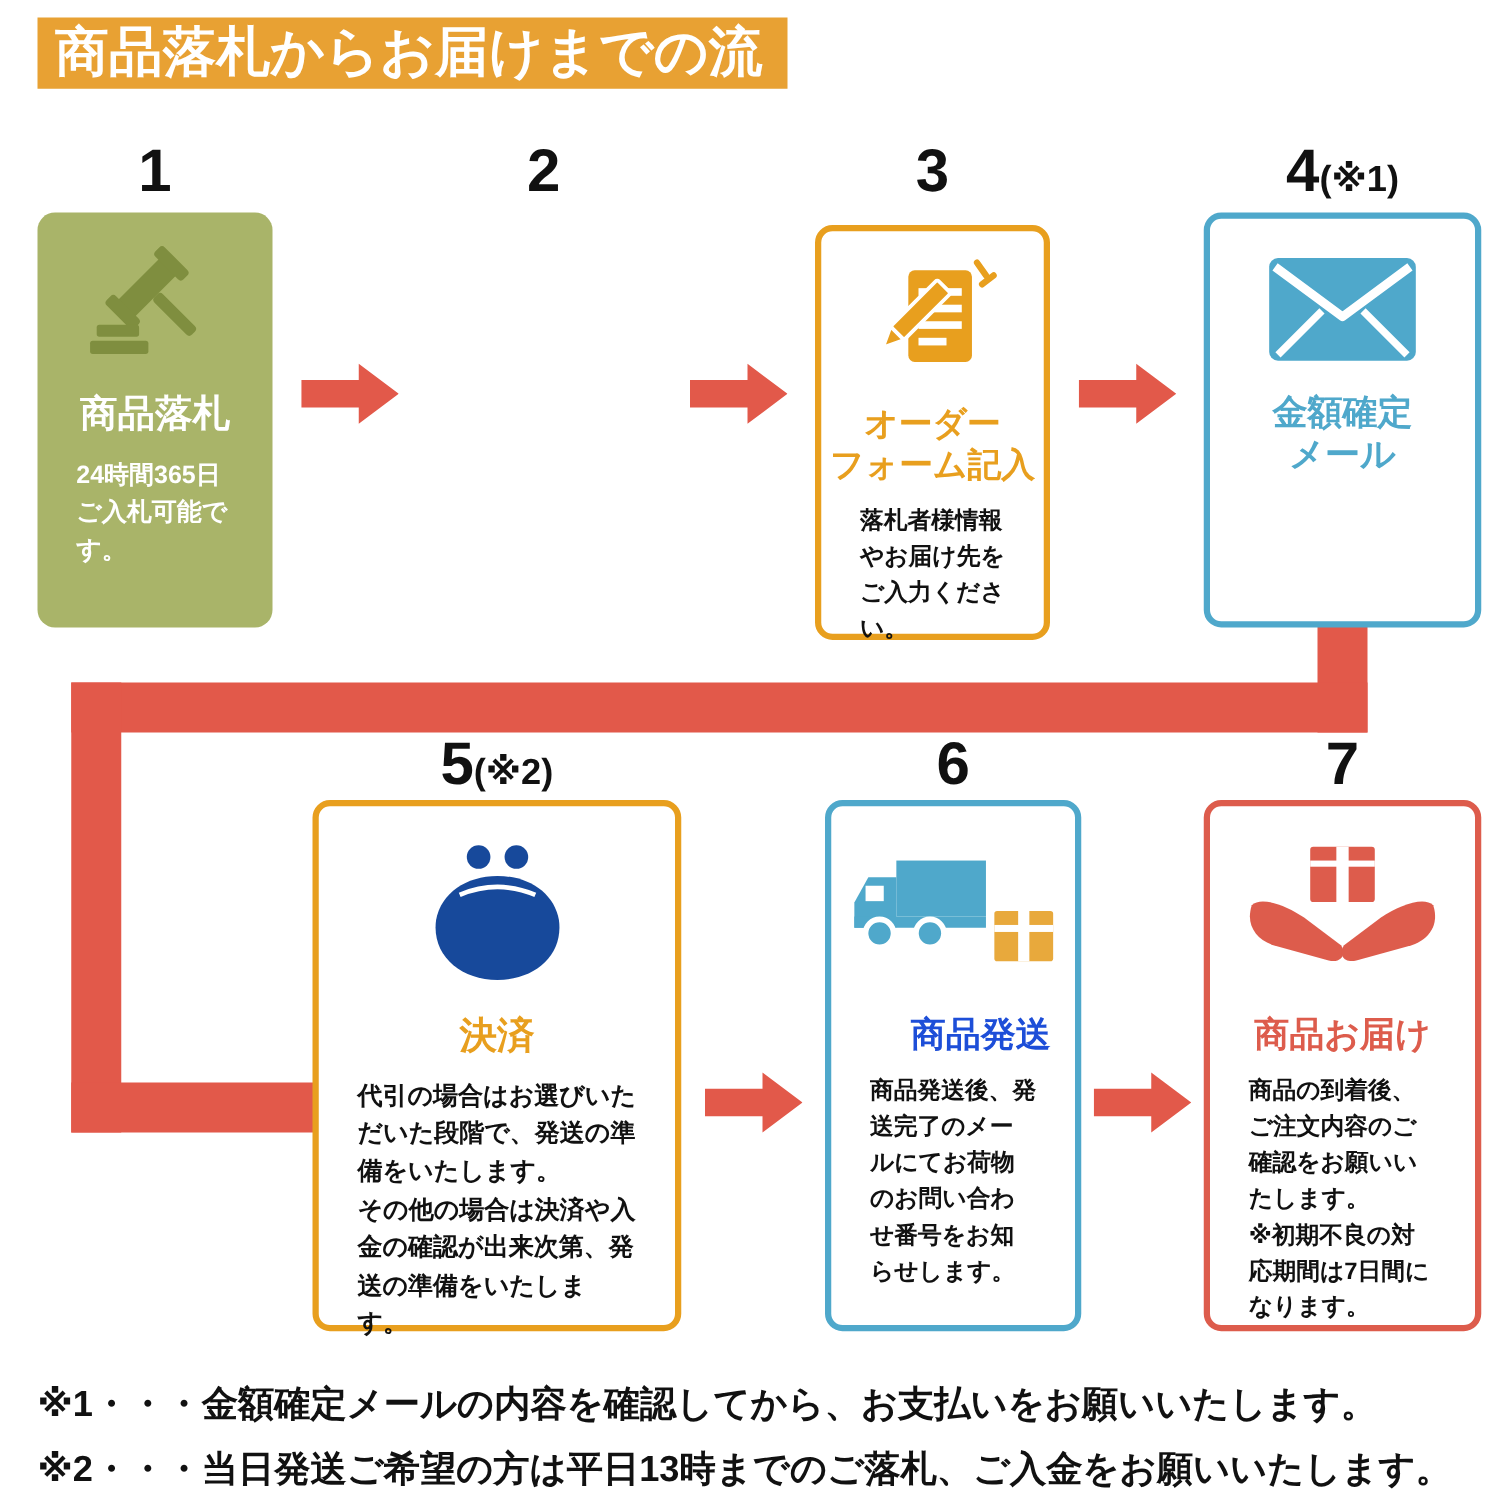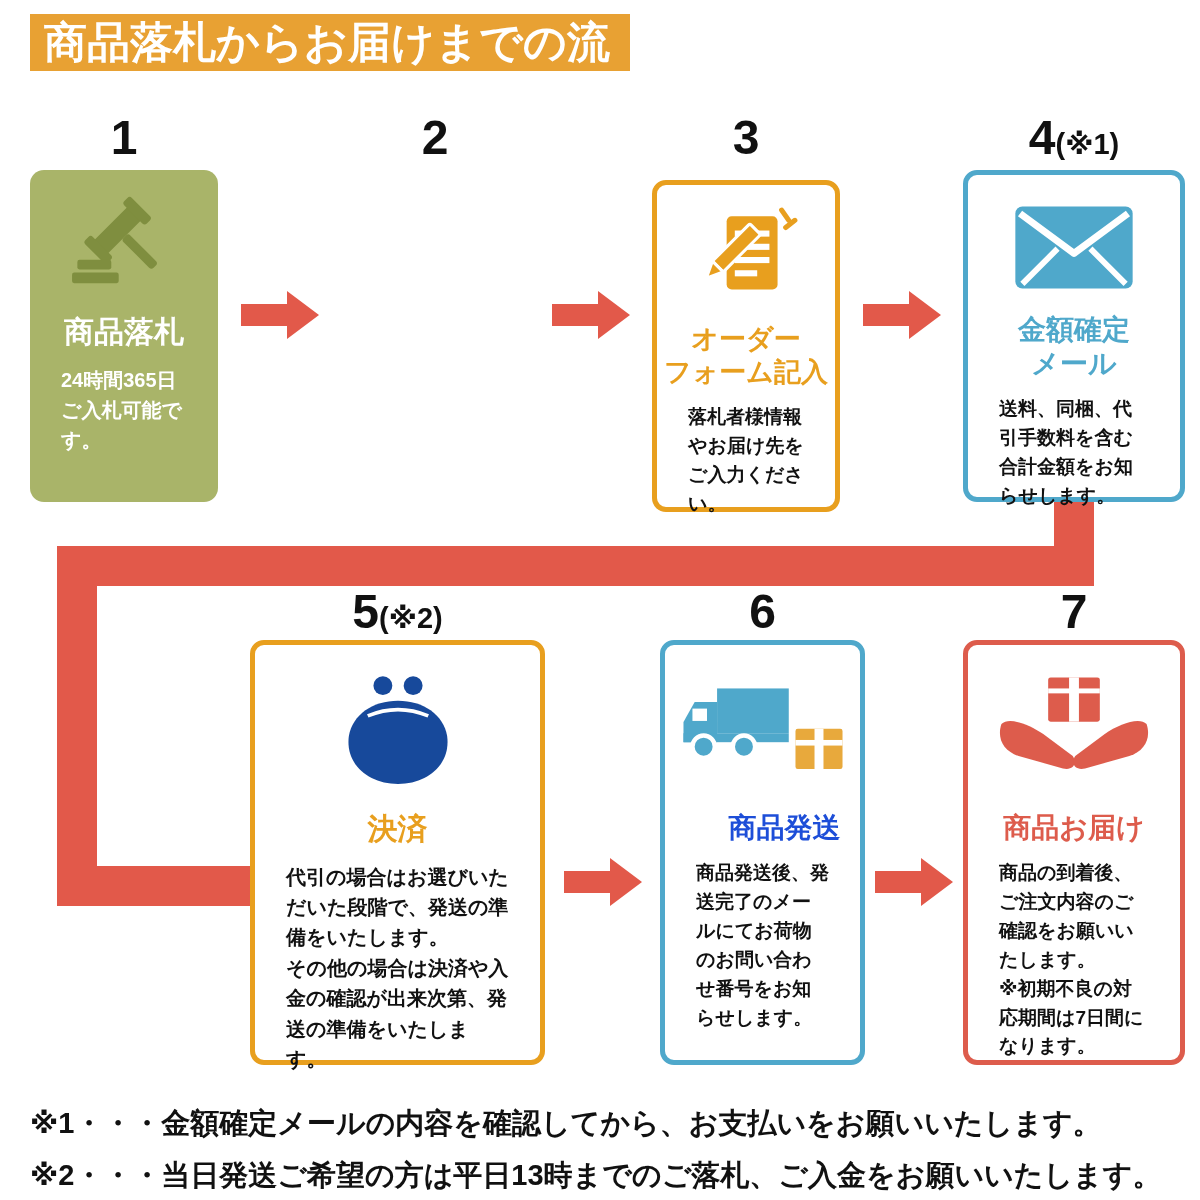--- a/index.html
+++ b/index.html
@@ -130,7 +130,6 @@
     </div>
     <div class="title t28">金額確定
 メール</div>
-    <div class="body b19">送料、同梱、代引手数料を含む合計金額をお知らせします。</div>
   </div>
 
   <div class="num" style="left:250px; top:578px; width:295px;">

